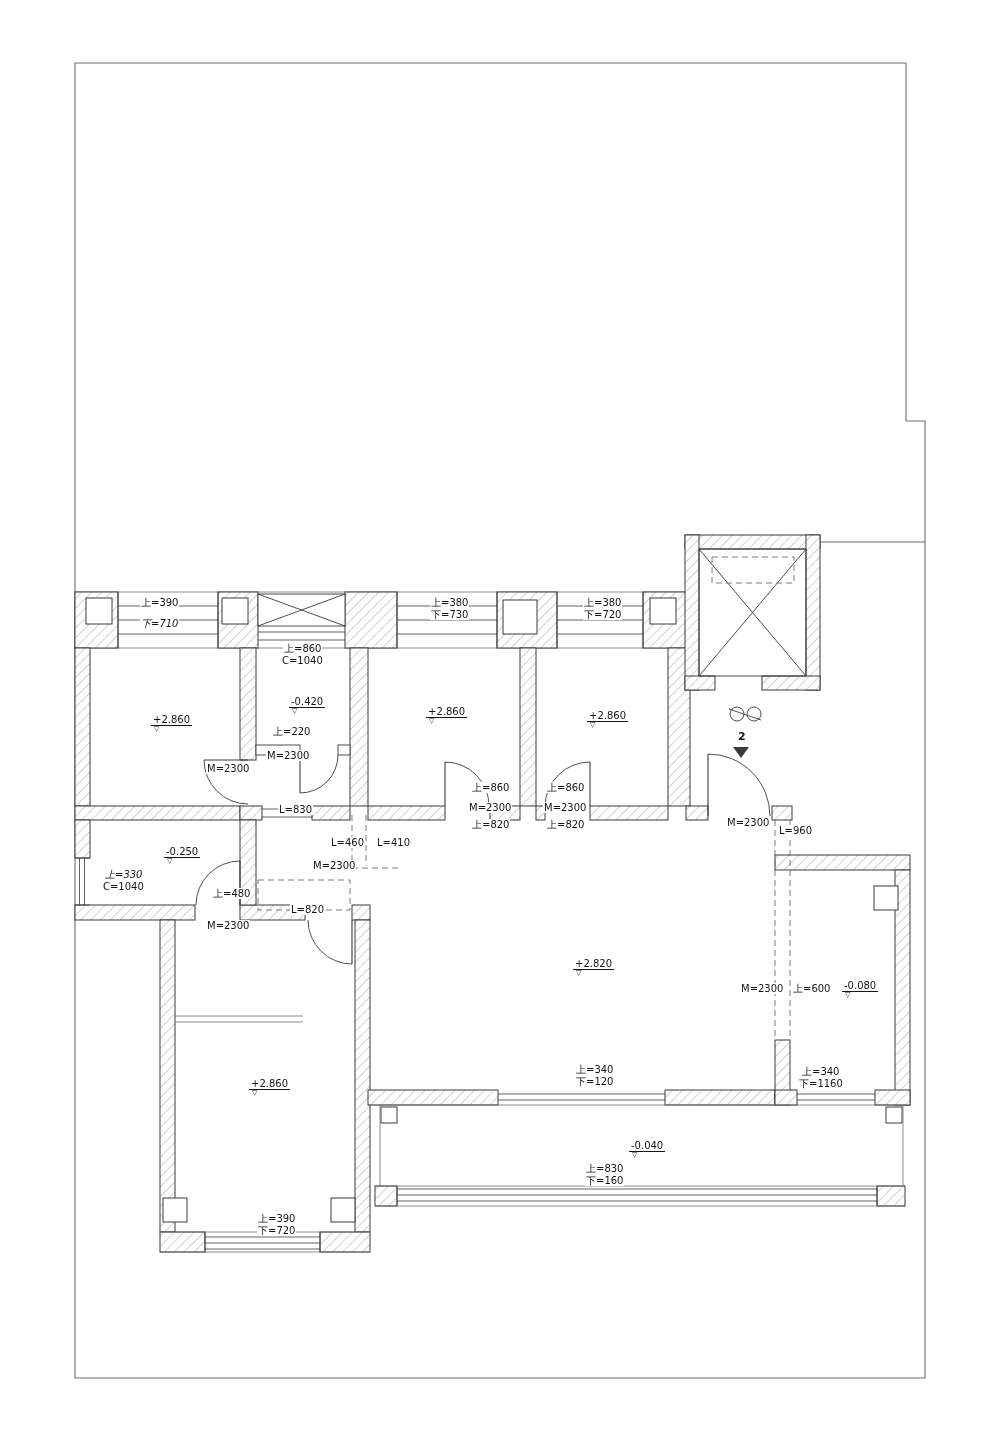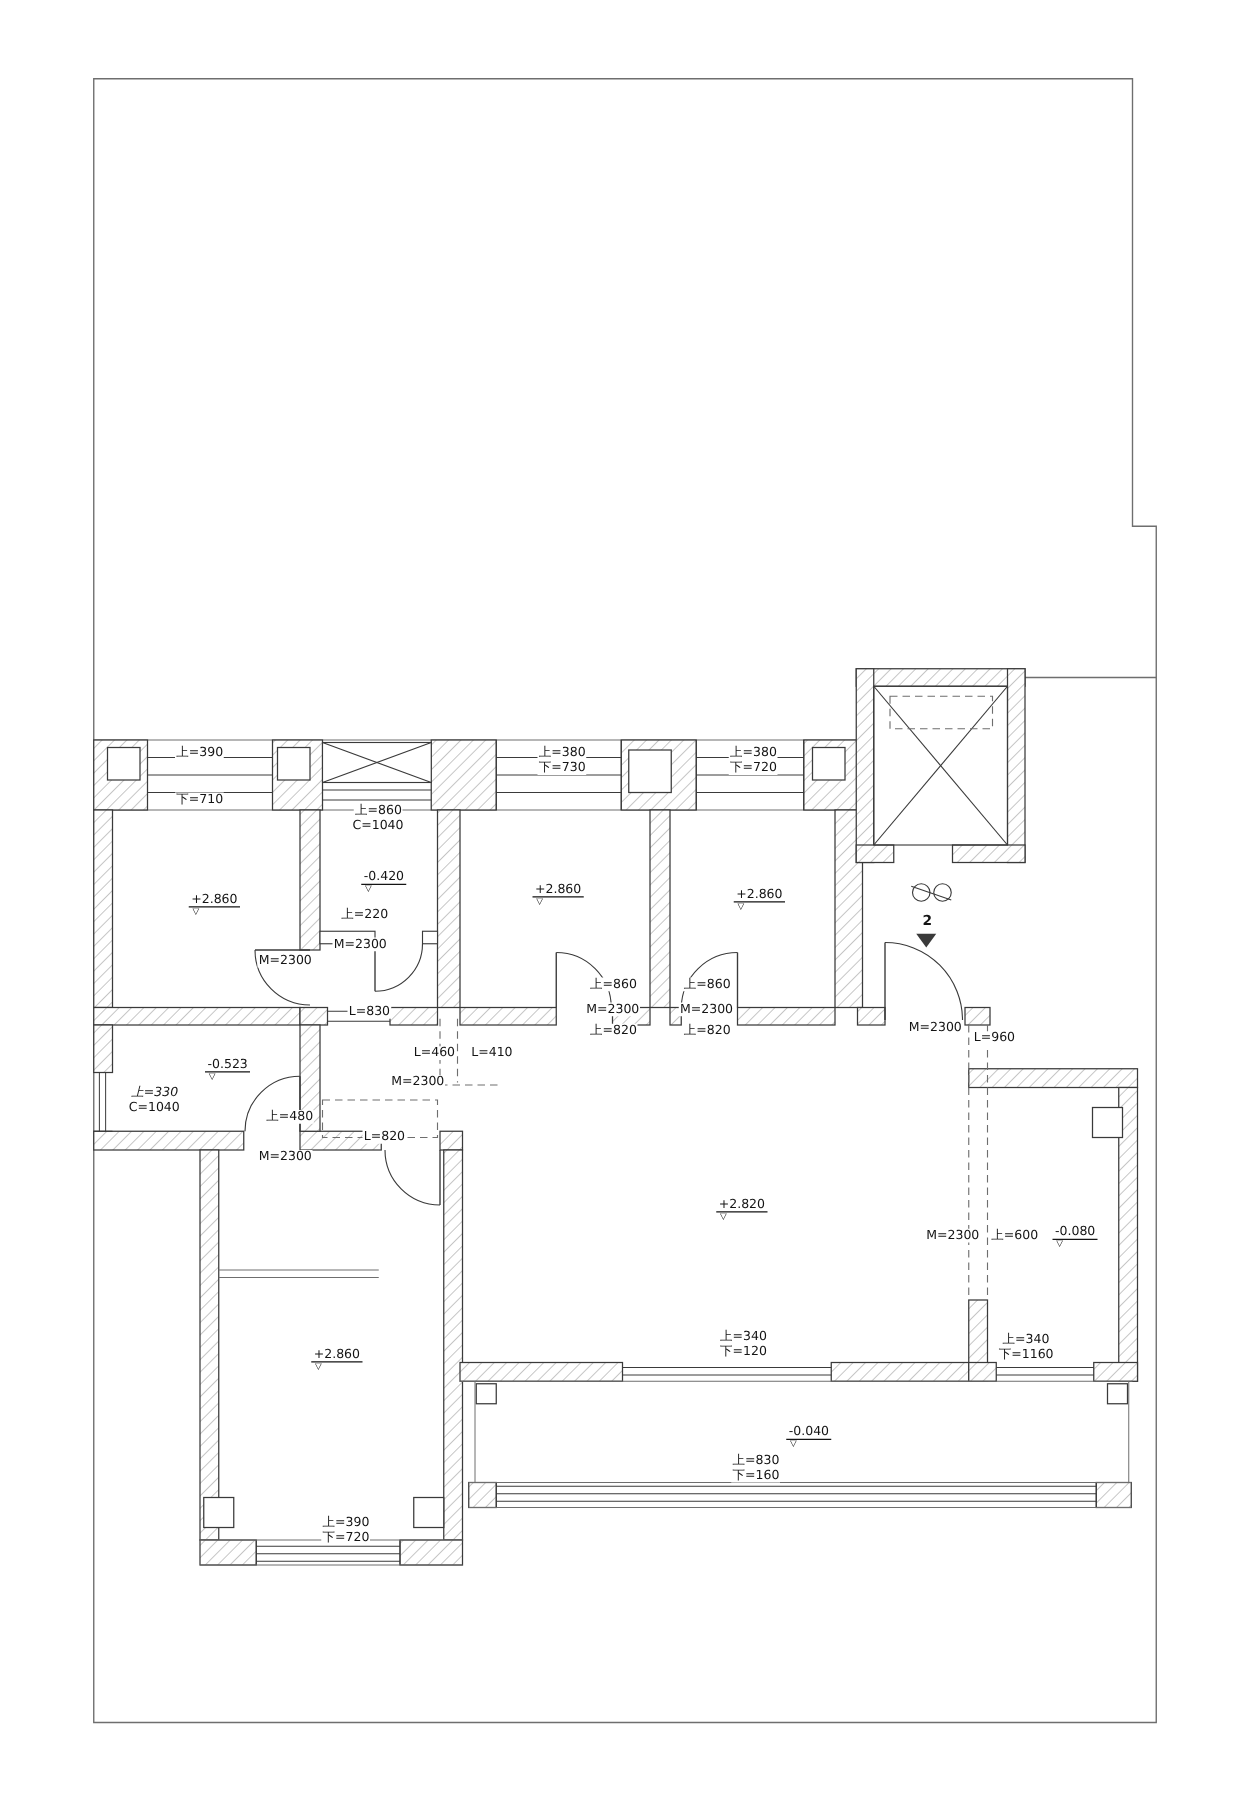--- a/index.html
+++ b/index.html
@@ -248,7 +248,7 @@
 
 <div class="labels">
       <div class="lbl dim" style="left: 140px; top: 597px;"><span class="t">上=390</span></div>
-      <div class="lbl dim" style="left: 140px; top: 634px;"><span class="t">下=710</span></div>
+      <div class="lbl dim" style="left: 140px; top: 618px; font-style: italic;"><span class="t">下=710</span></div>
       <div class="lbl dim" style="left: 430px; top: 597px;"><span class="t">上=380</span></div>
       <div class="lbl dim" style="left: 430px; top: 609px;"><span class="t">下=730</span></div>
       <div class="lbl dim" style="left: 583px; top: 597px;"><span class="t">上=380</span></div>

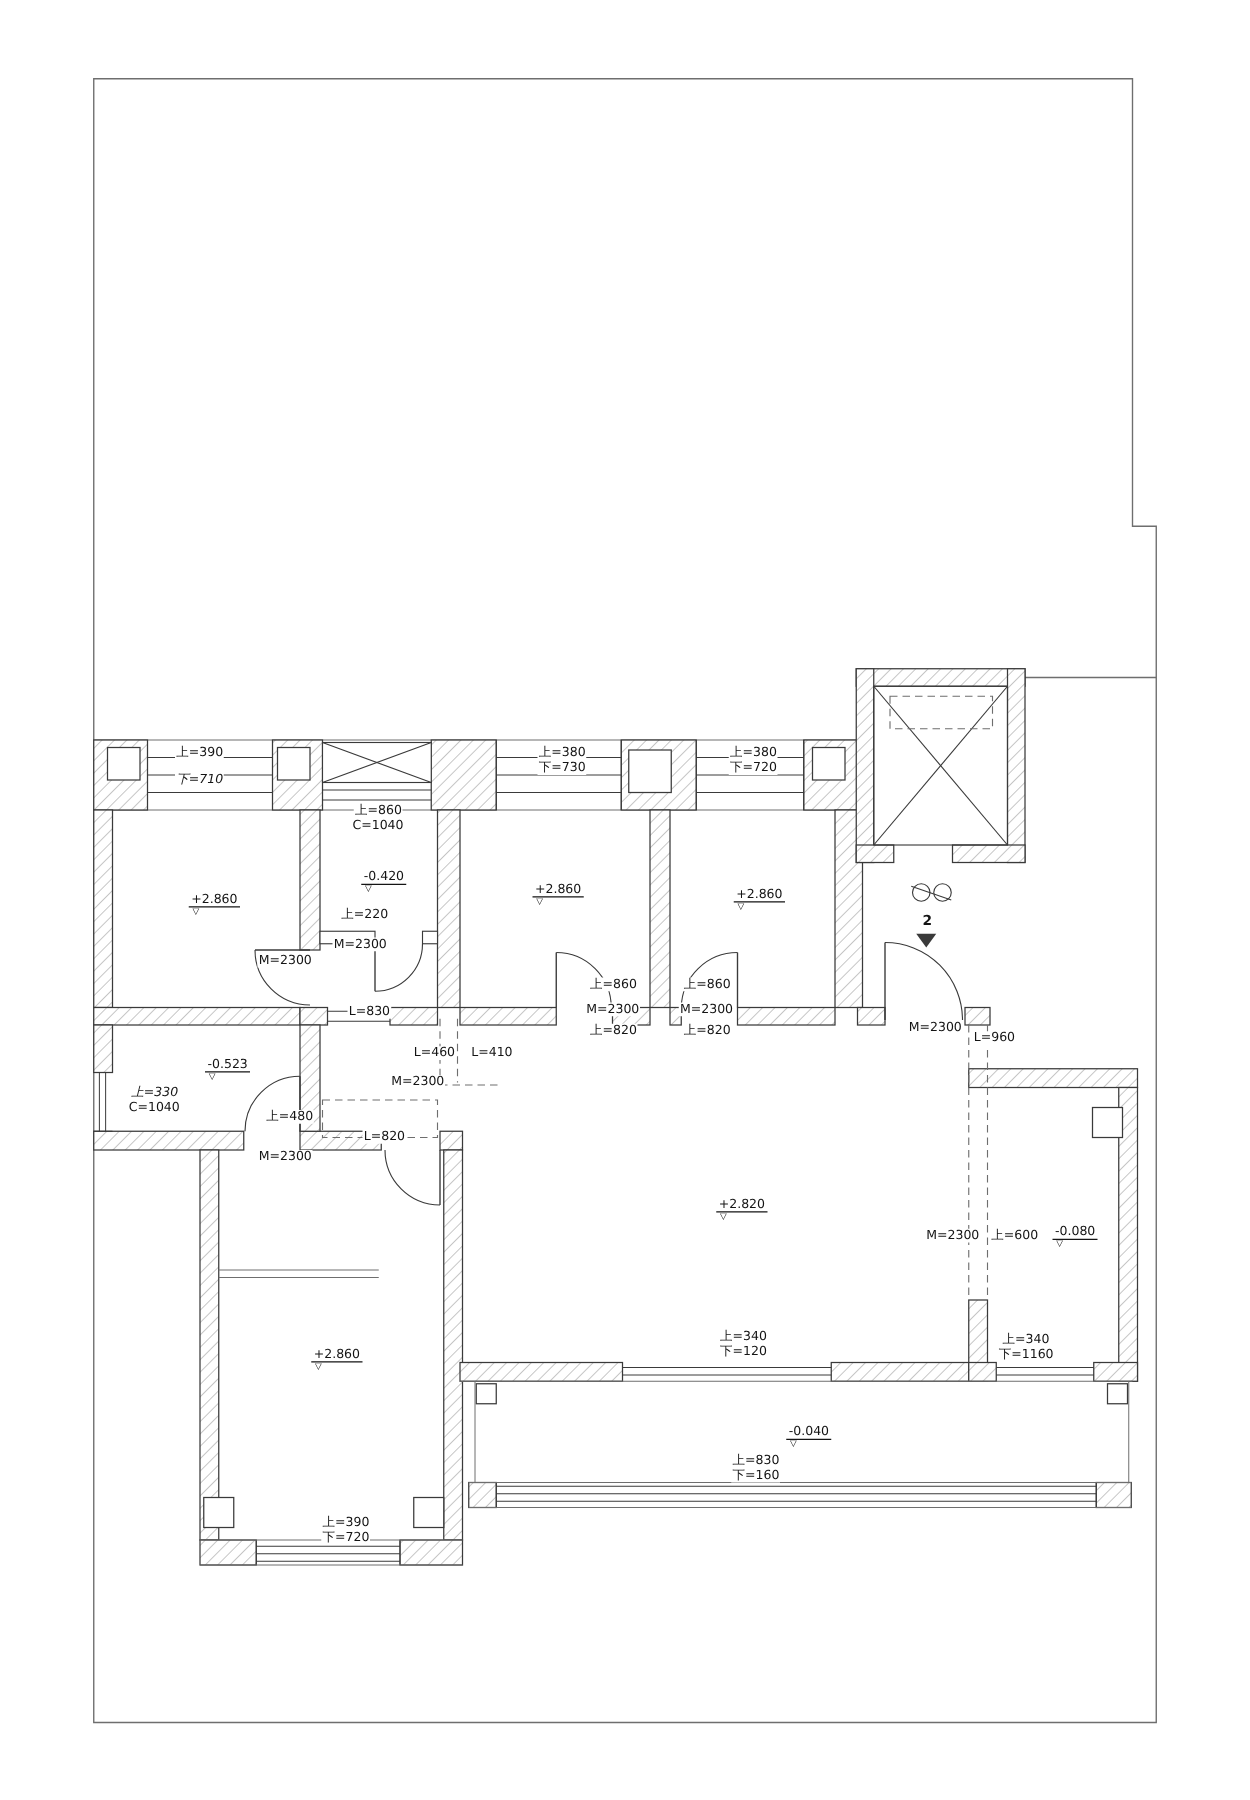--- a/index.html
+++ b/index.html
@@ -274,7 +274,7 @@
       <div class="lbl dimu" style="left: 330px; top: 837px;"><span class="t">L=460</span></div>
       <div class="lbl dimu" style="left: 376px; top: 837px;"><span class="t">L=410</span></div>
       <div class="lbl dim" style="left: 312px; top: 860px;"><span class="t">M=2300</span></div>
-      <div class="lbl elev" style="left: 163px; top: 846px;"><span class="t">-0.523</span><span class="tri">▽</span></div>
+      <div class="lbl elev" style="left: 163px; top: 846px;"><span class="t">-0.250</span><span class="tri">▽</span></div>
       <div class="lbl dim" style="left: 104px; top: 869px; font-style: italic;"><span class="t">上=330</span></div>
       <div class="lbl dim" style="left: 102px; top: 881px;"><span class="t">C=1040</span></div>
       <div class="lbl dim" style="left: 212px; top: 888px;"><span class="t">上=480</span></div>

